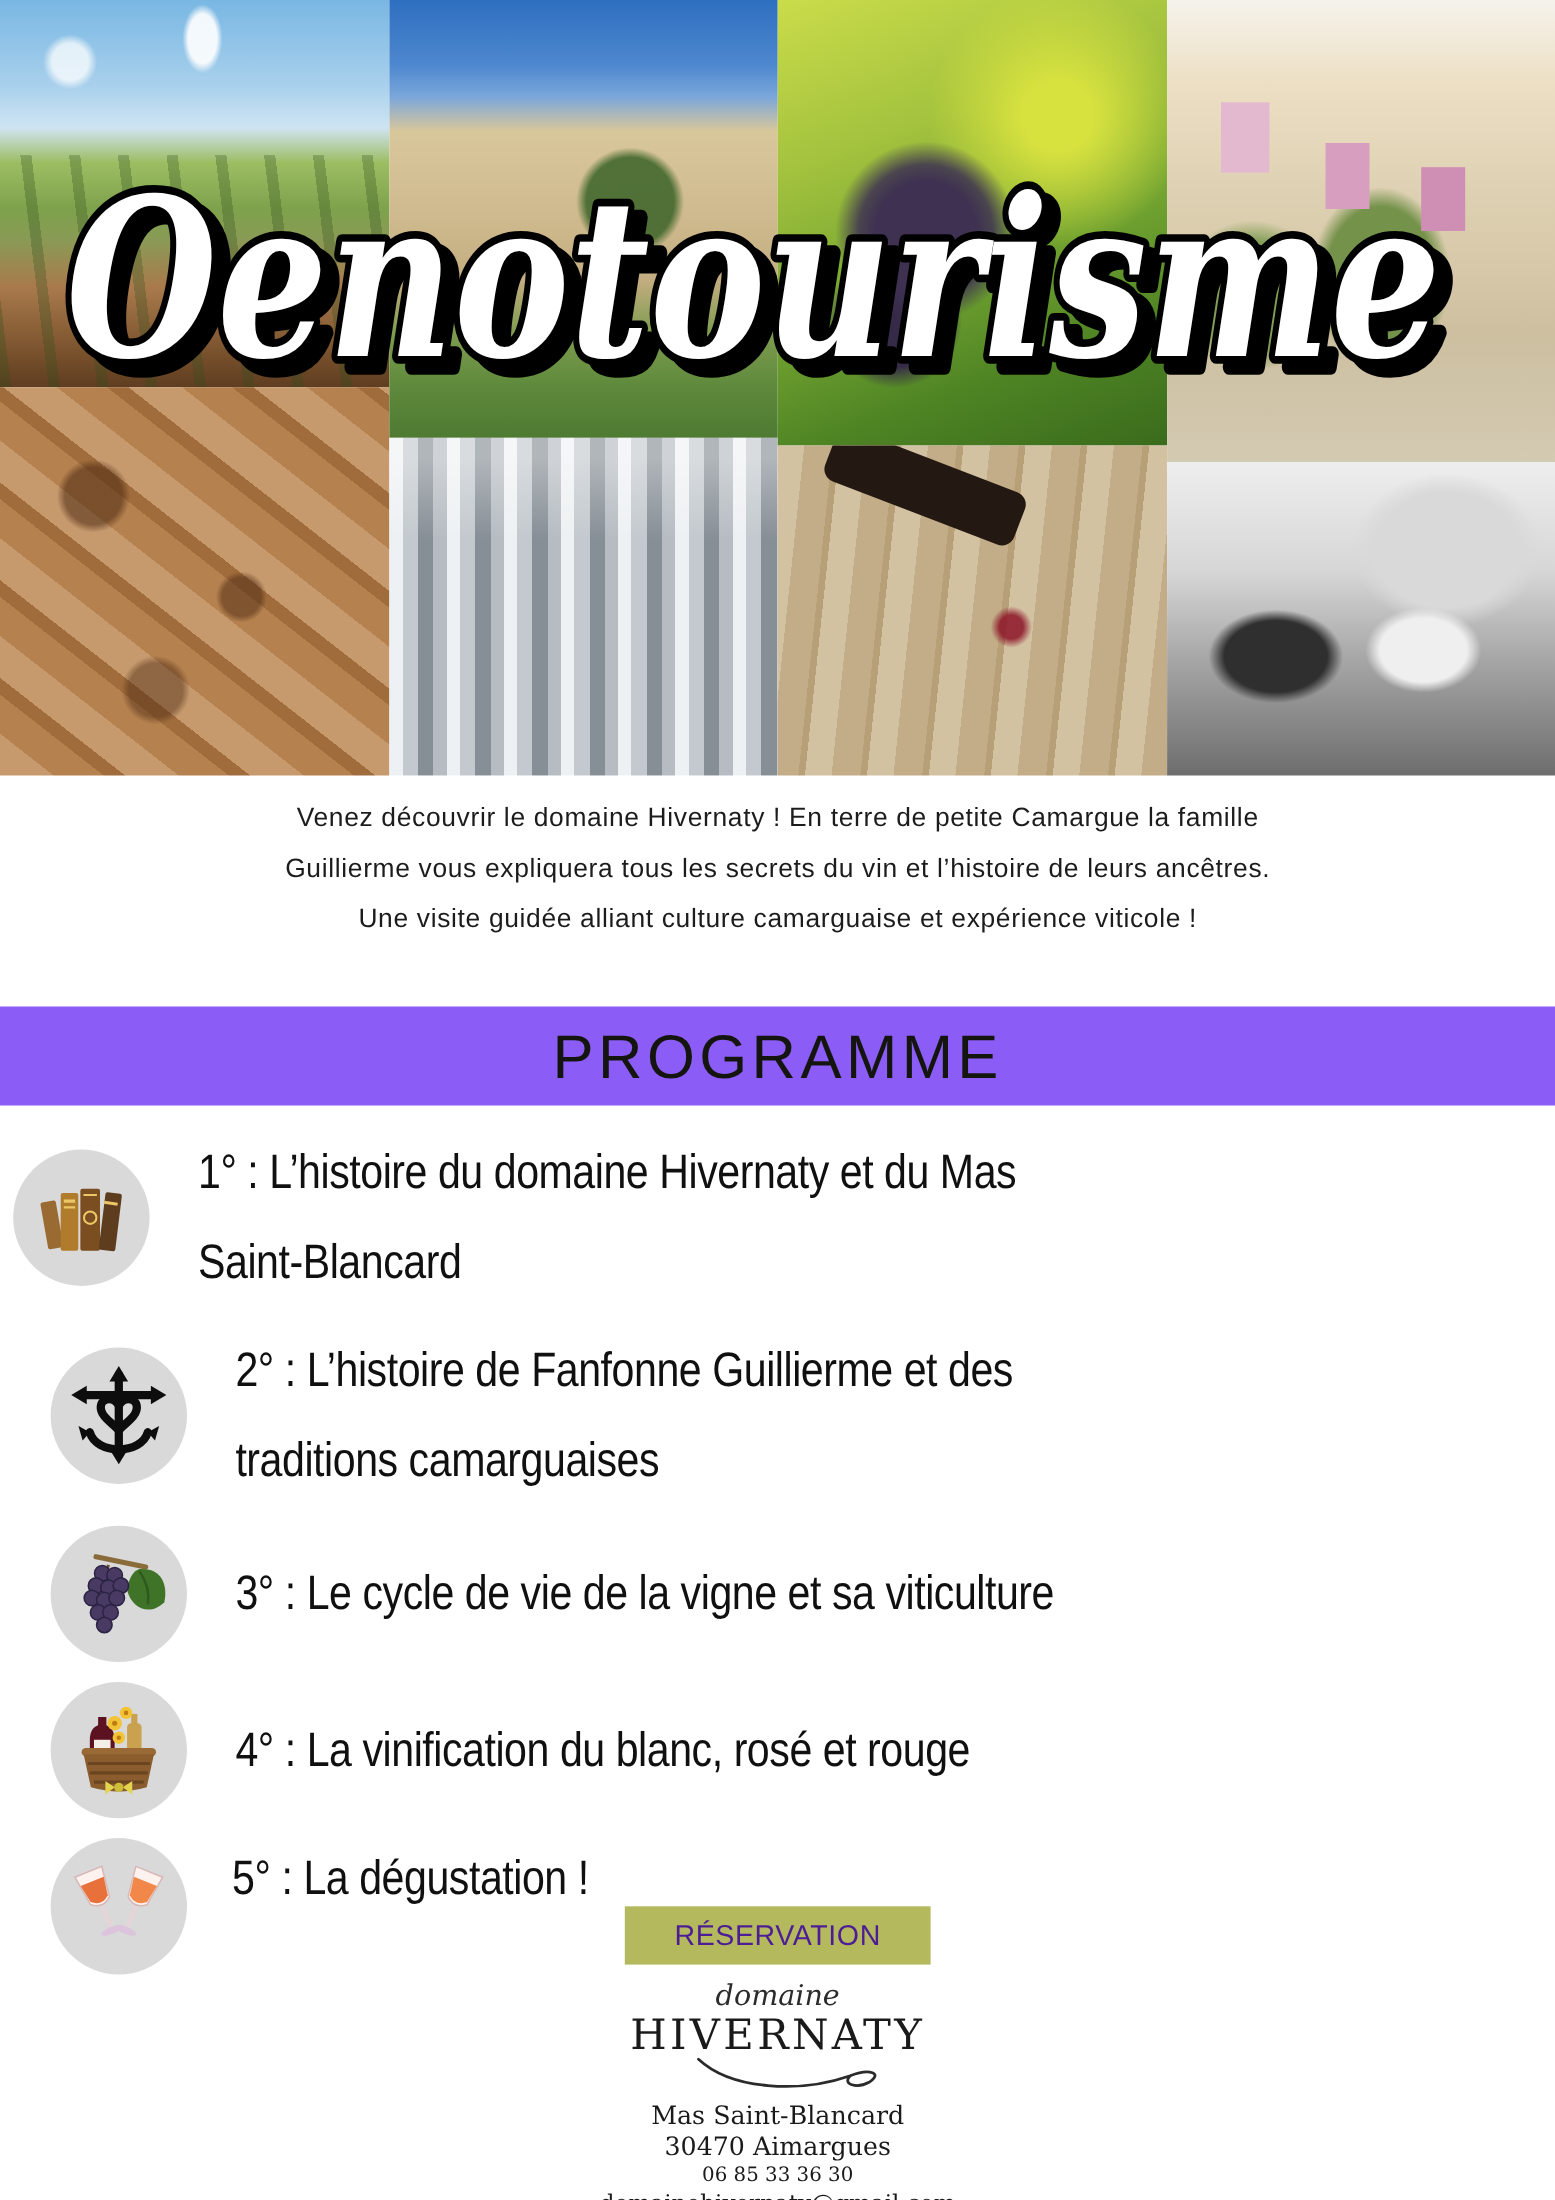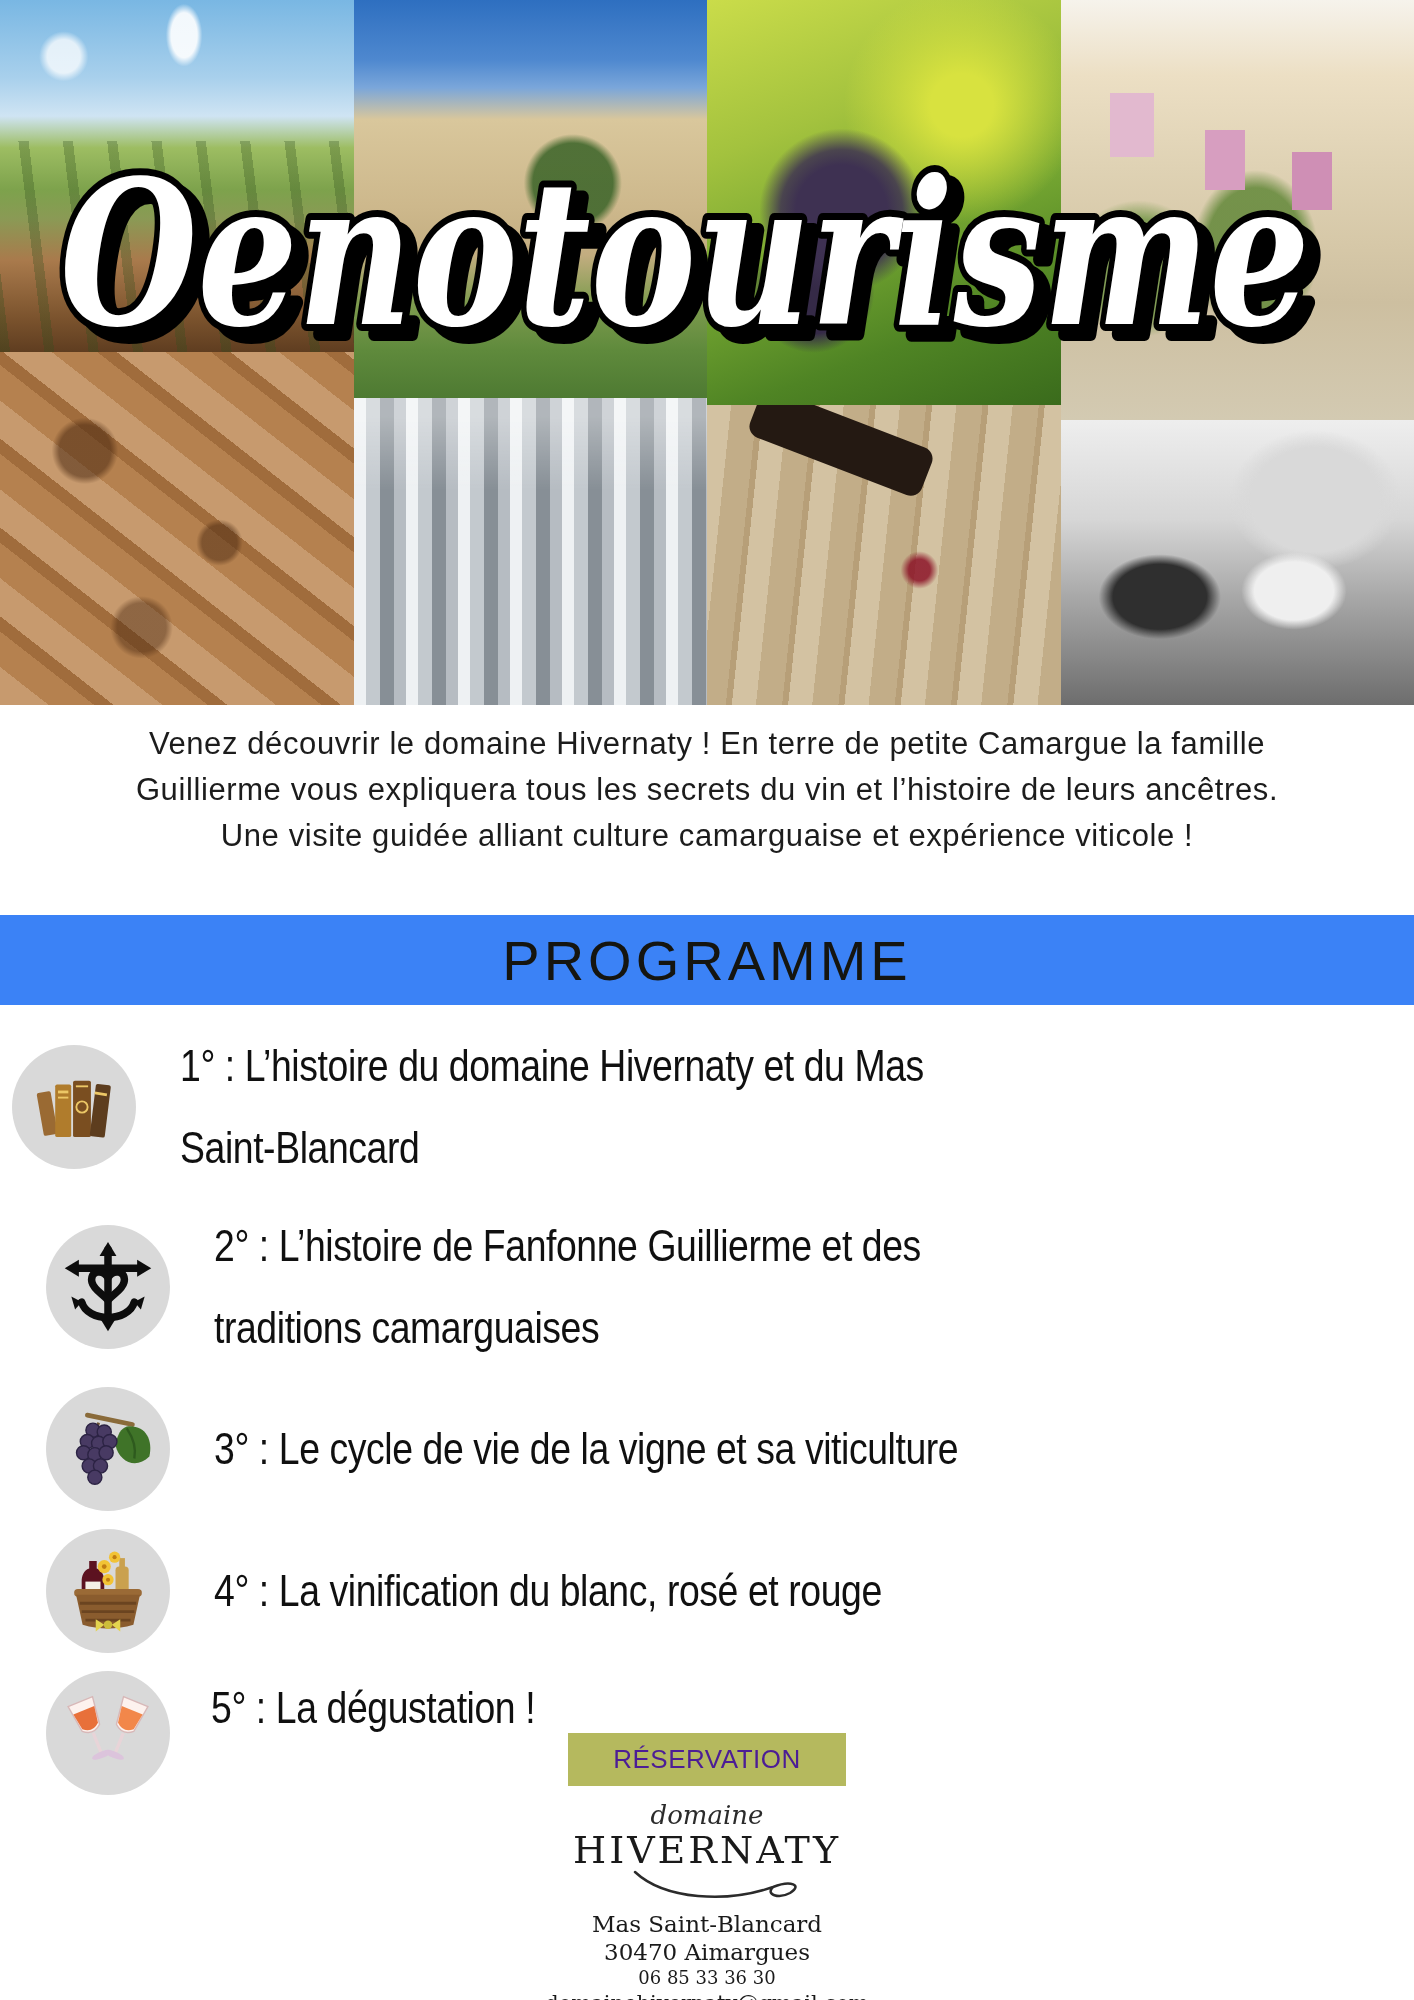--- a/index.html
+++ b/index.html
@@ -79,7 +79,7 @@
 
   
   .intro { padding-top:16px; padding-bottom:16px; text-align:center; color:#1c1c1c; }
-  .intro .iline { font-size:31px; line-height:46px; letter-spacing:.6px; }
+  .intro .iline { font-size:24px; line-height:46px; letter-spacing:.6px; }
 
   
   .banner { margin-top:40px; height:90px; display:flex; align-items:center; justify-content:center; }

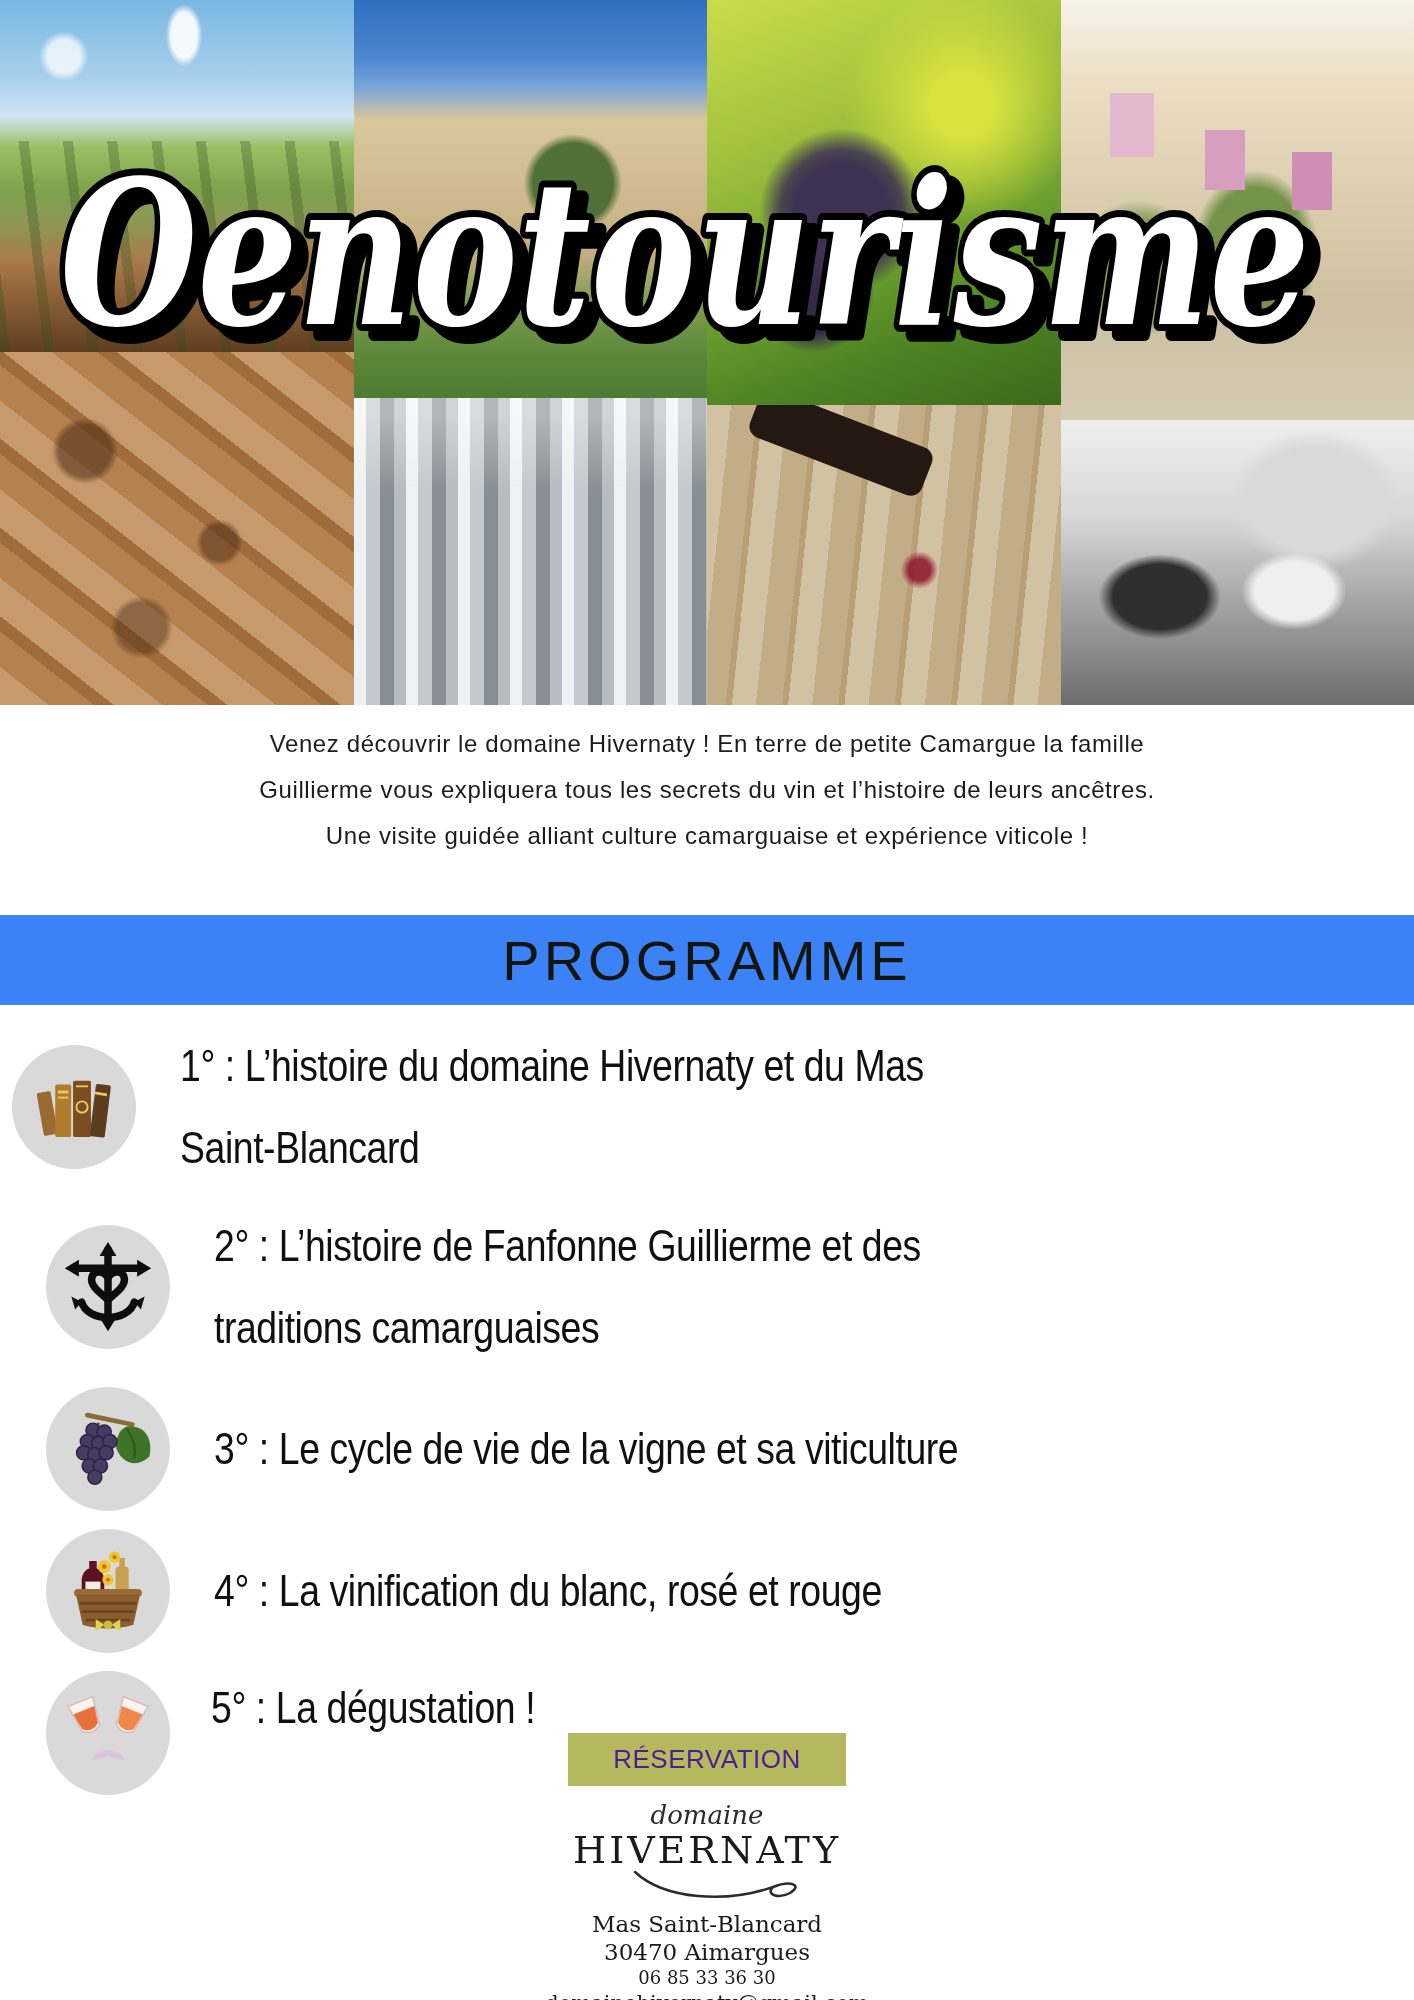--- a/index.html
+++ b/index.html
@@ -149,7 +149,7 @@
     <div class="iline">Une visite guidée alliant culture camarguaise et expérience viticole !</div>
   </div>
 
-  <div class="banner" style="background:#3b82f6;">
+  <div class="banner" style="background:#8b5cf6;">
     <span>PROGRAMME</span>
   </div>
 

